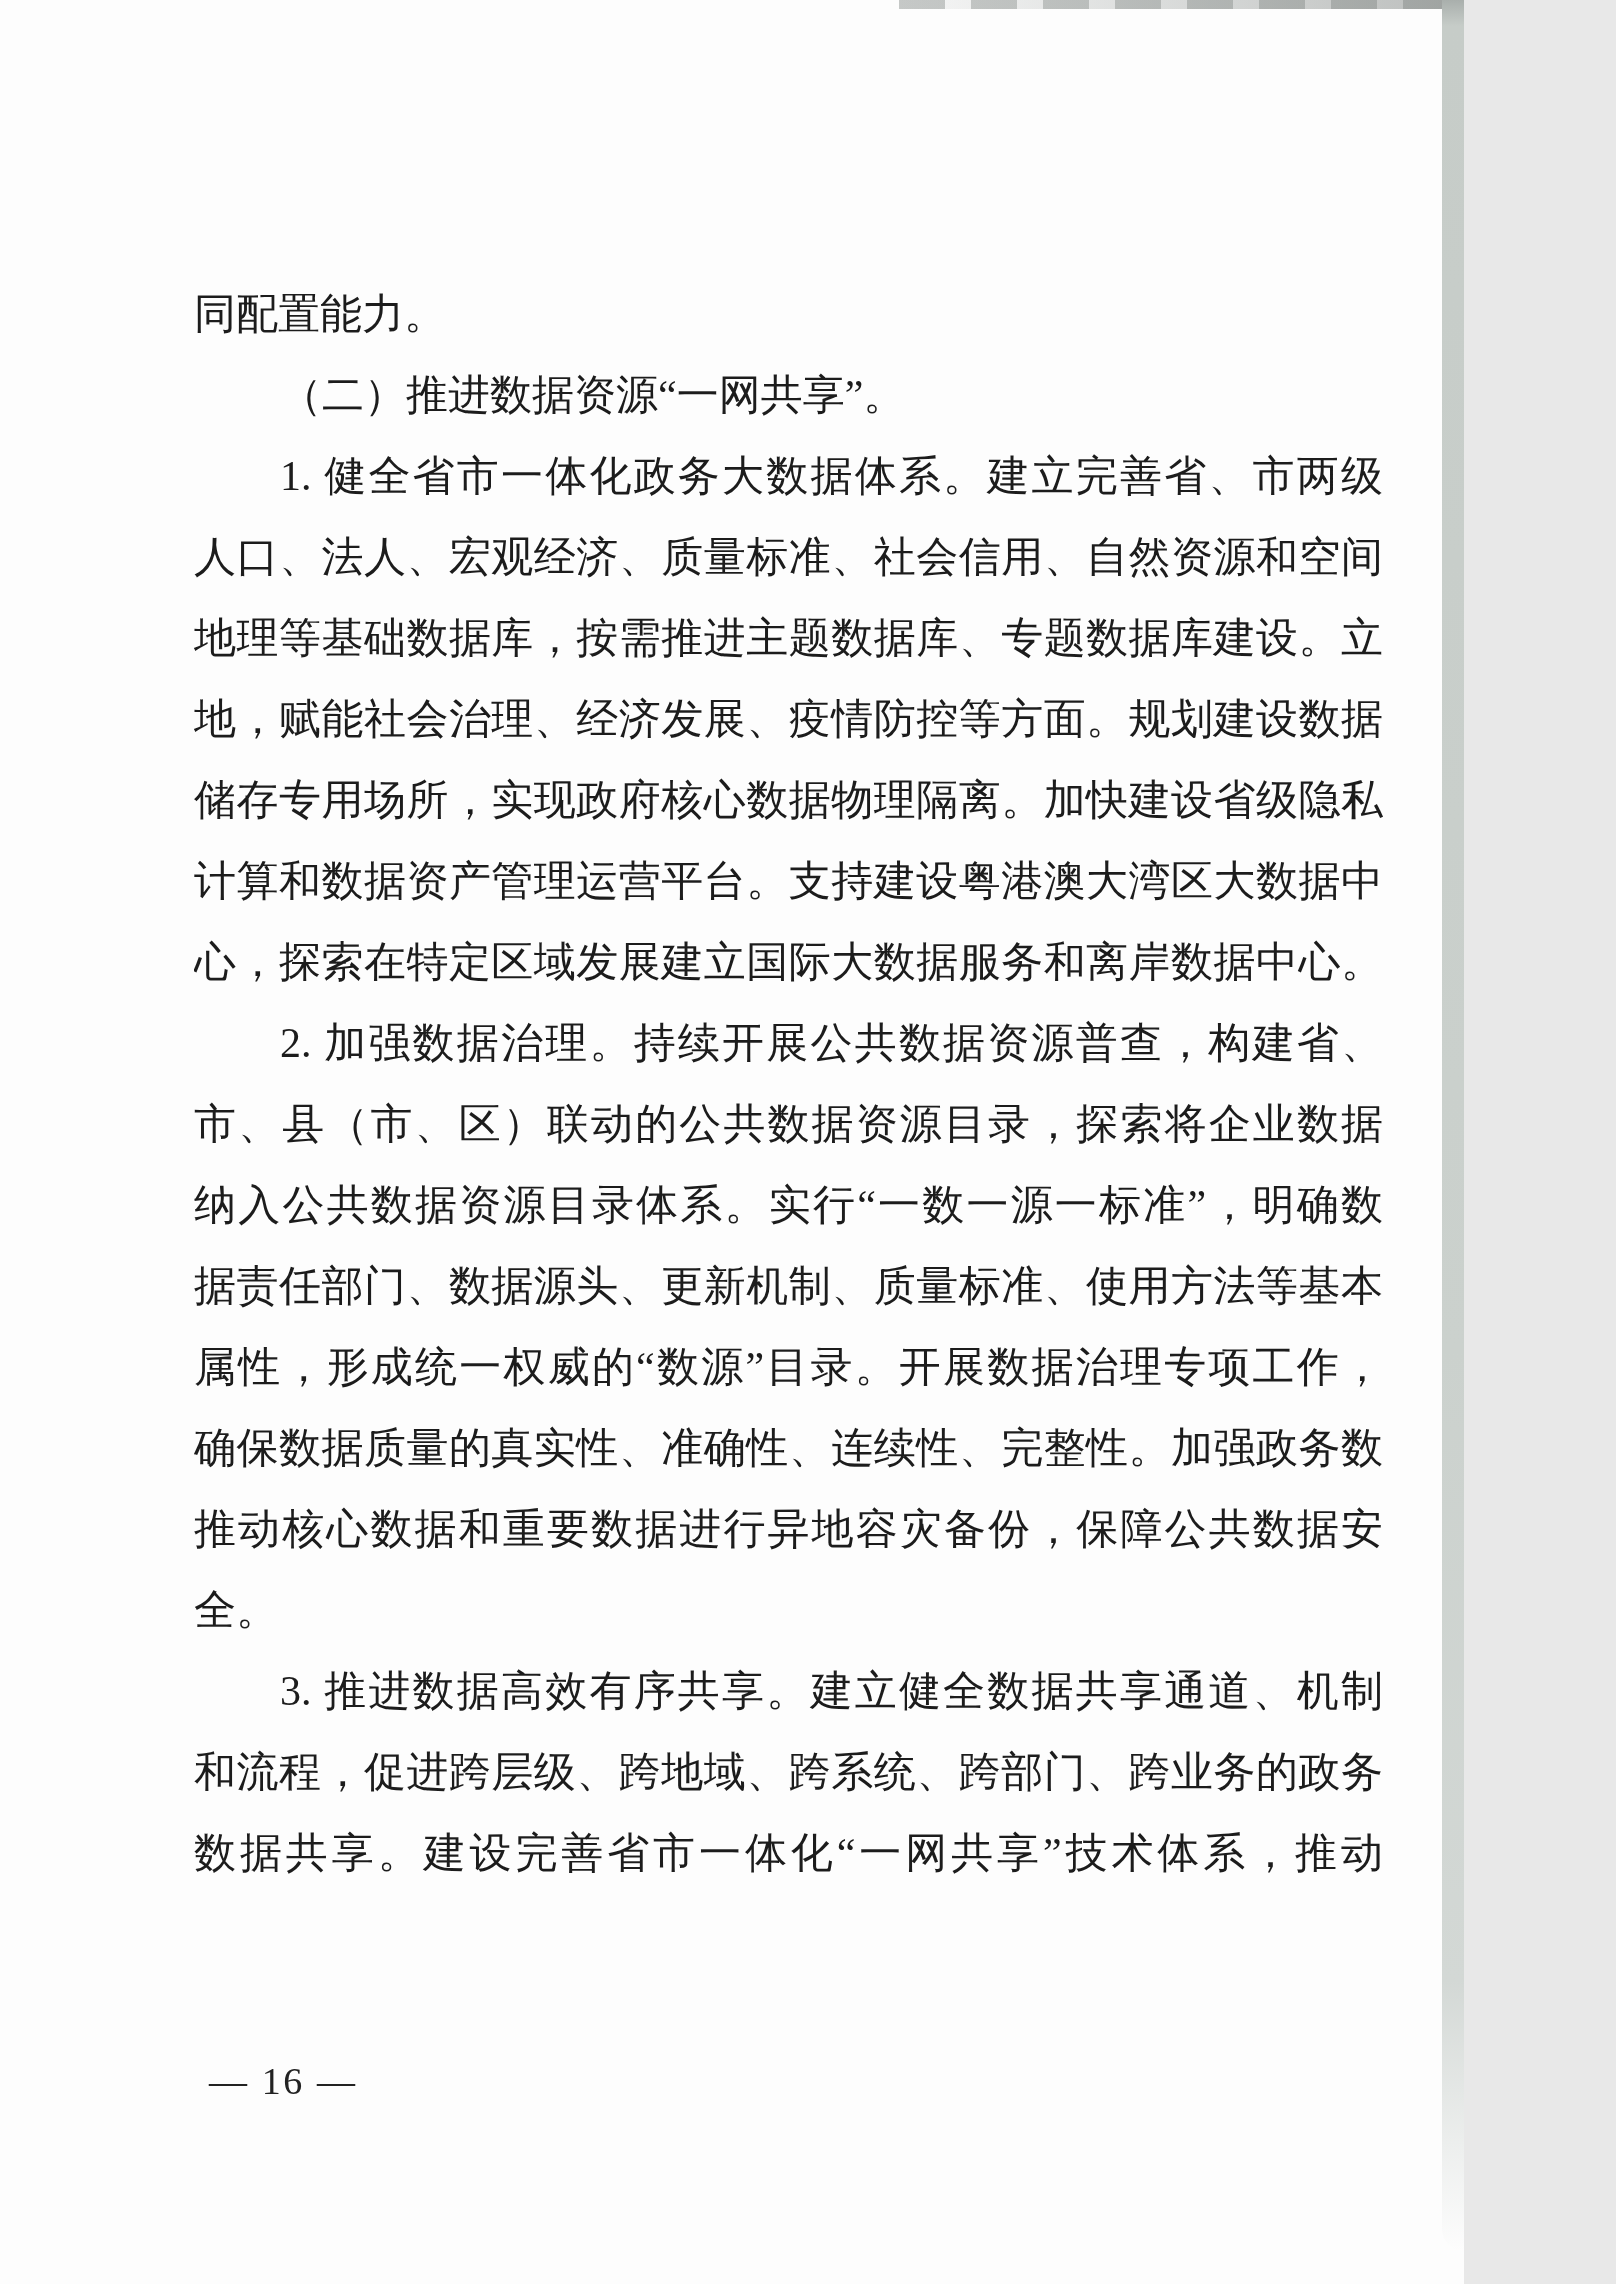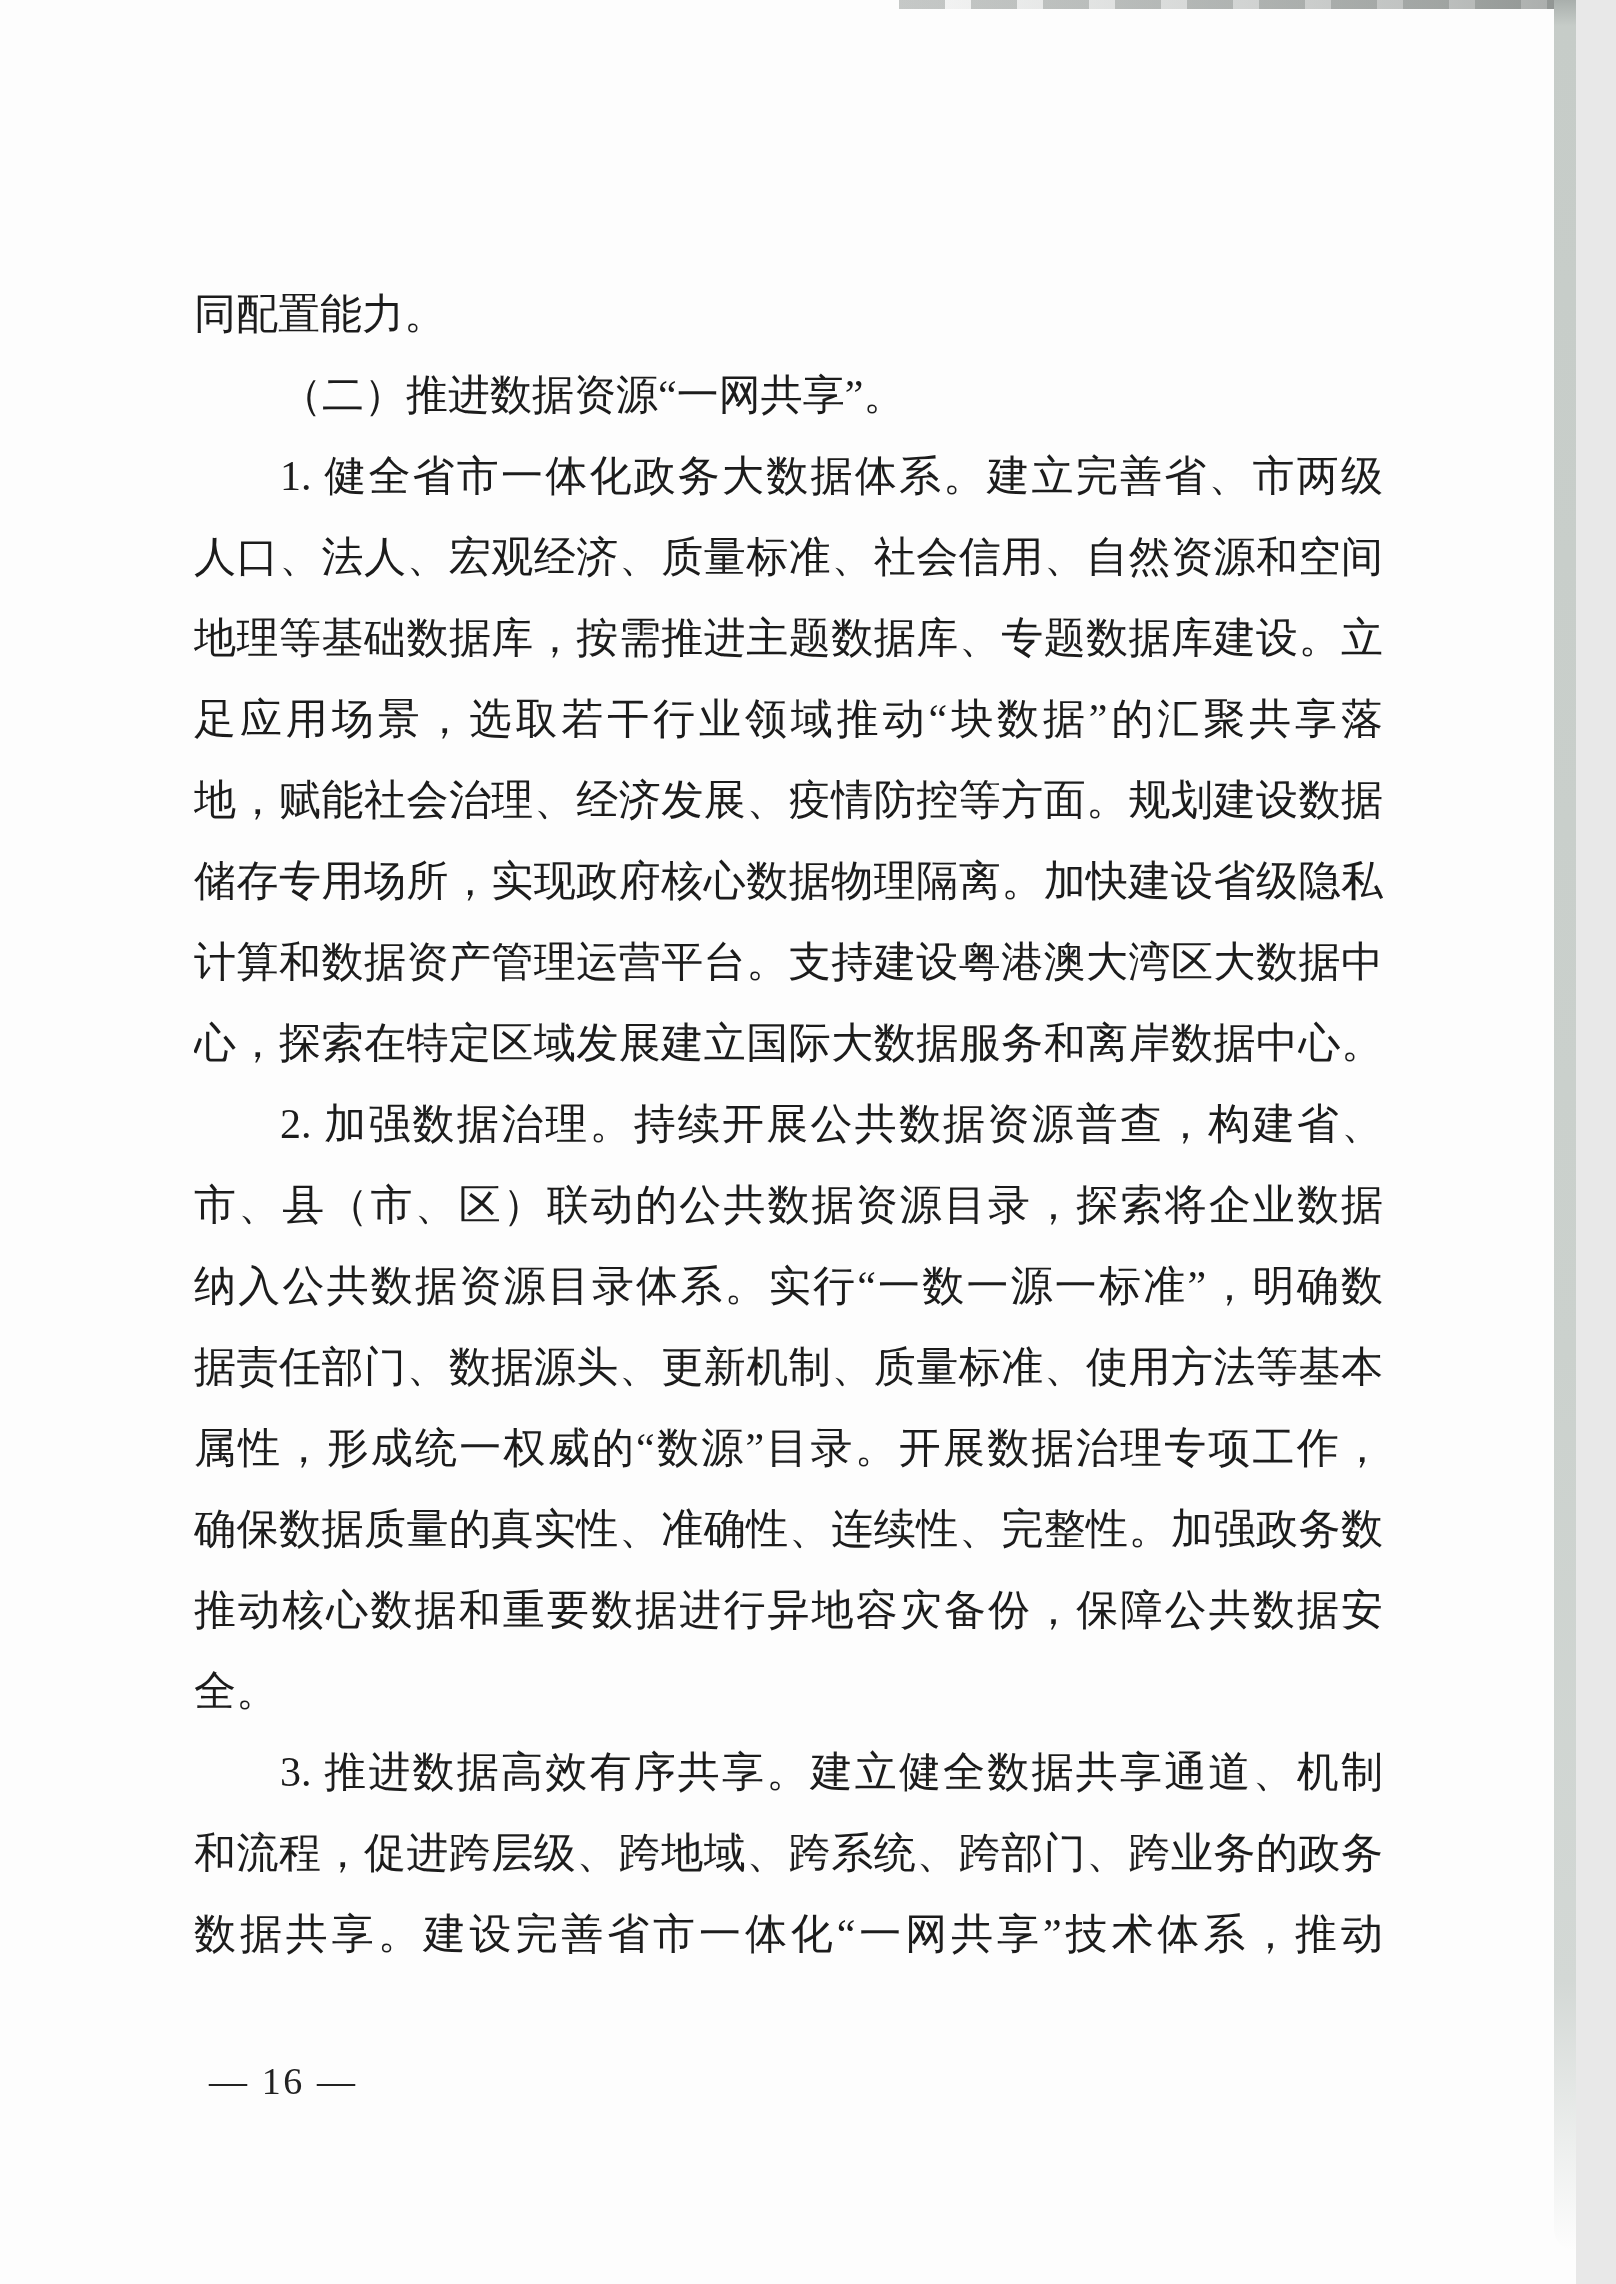--- a/index.html
+++ b/index.html
@@ -9,7 +9,7 @@
   }
   .page {
     position: relative;
-    width: 1576px;
+    width: 1464px;
     height: 2284px;
     background: #fdfdfd;
     overflow: hidden;

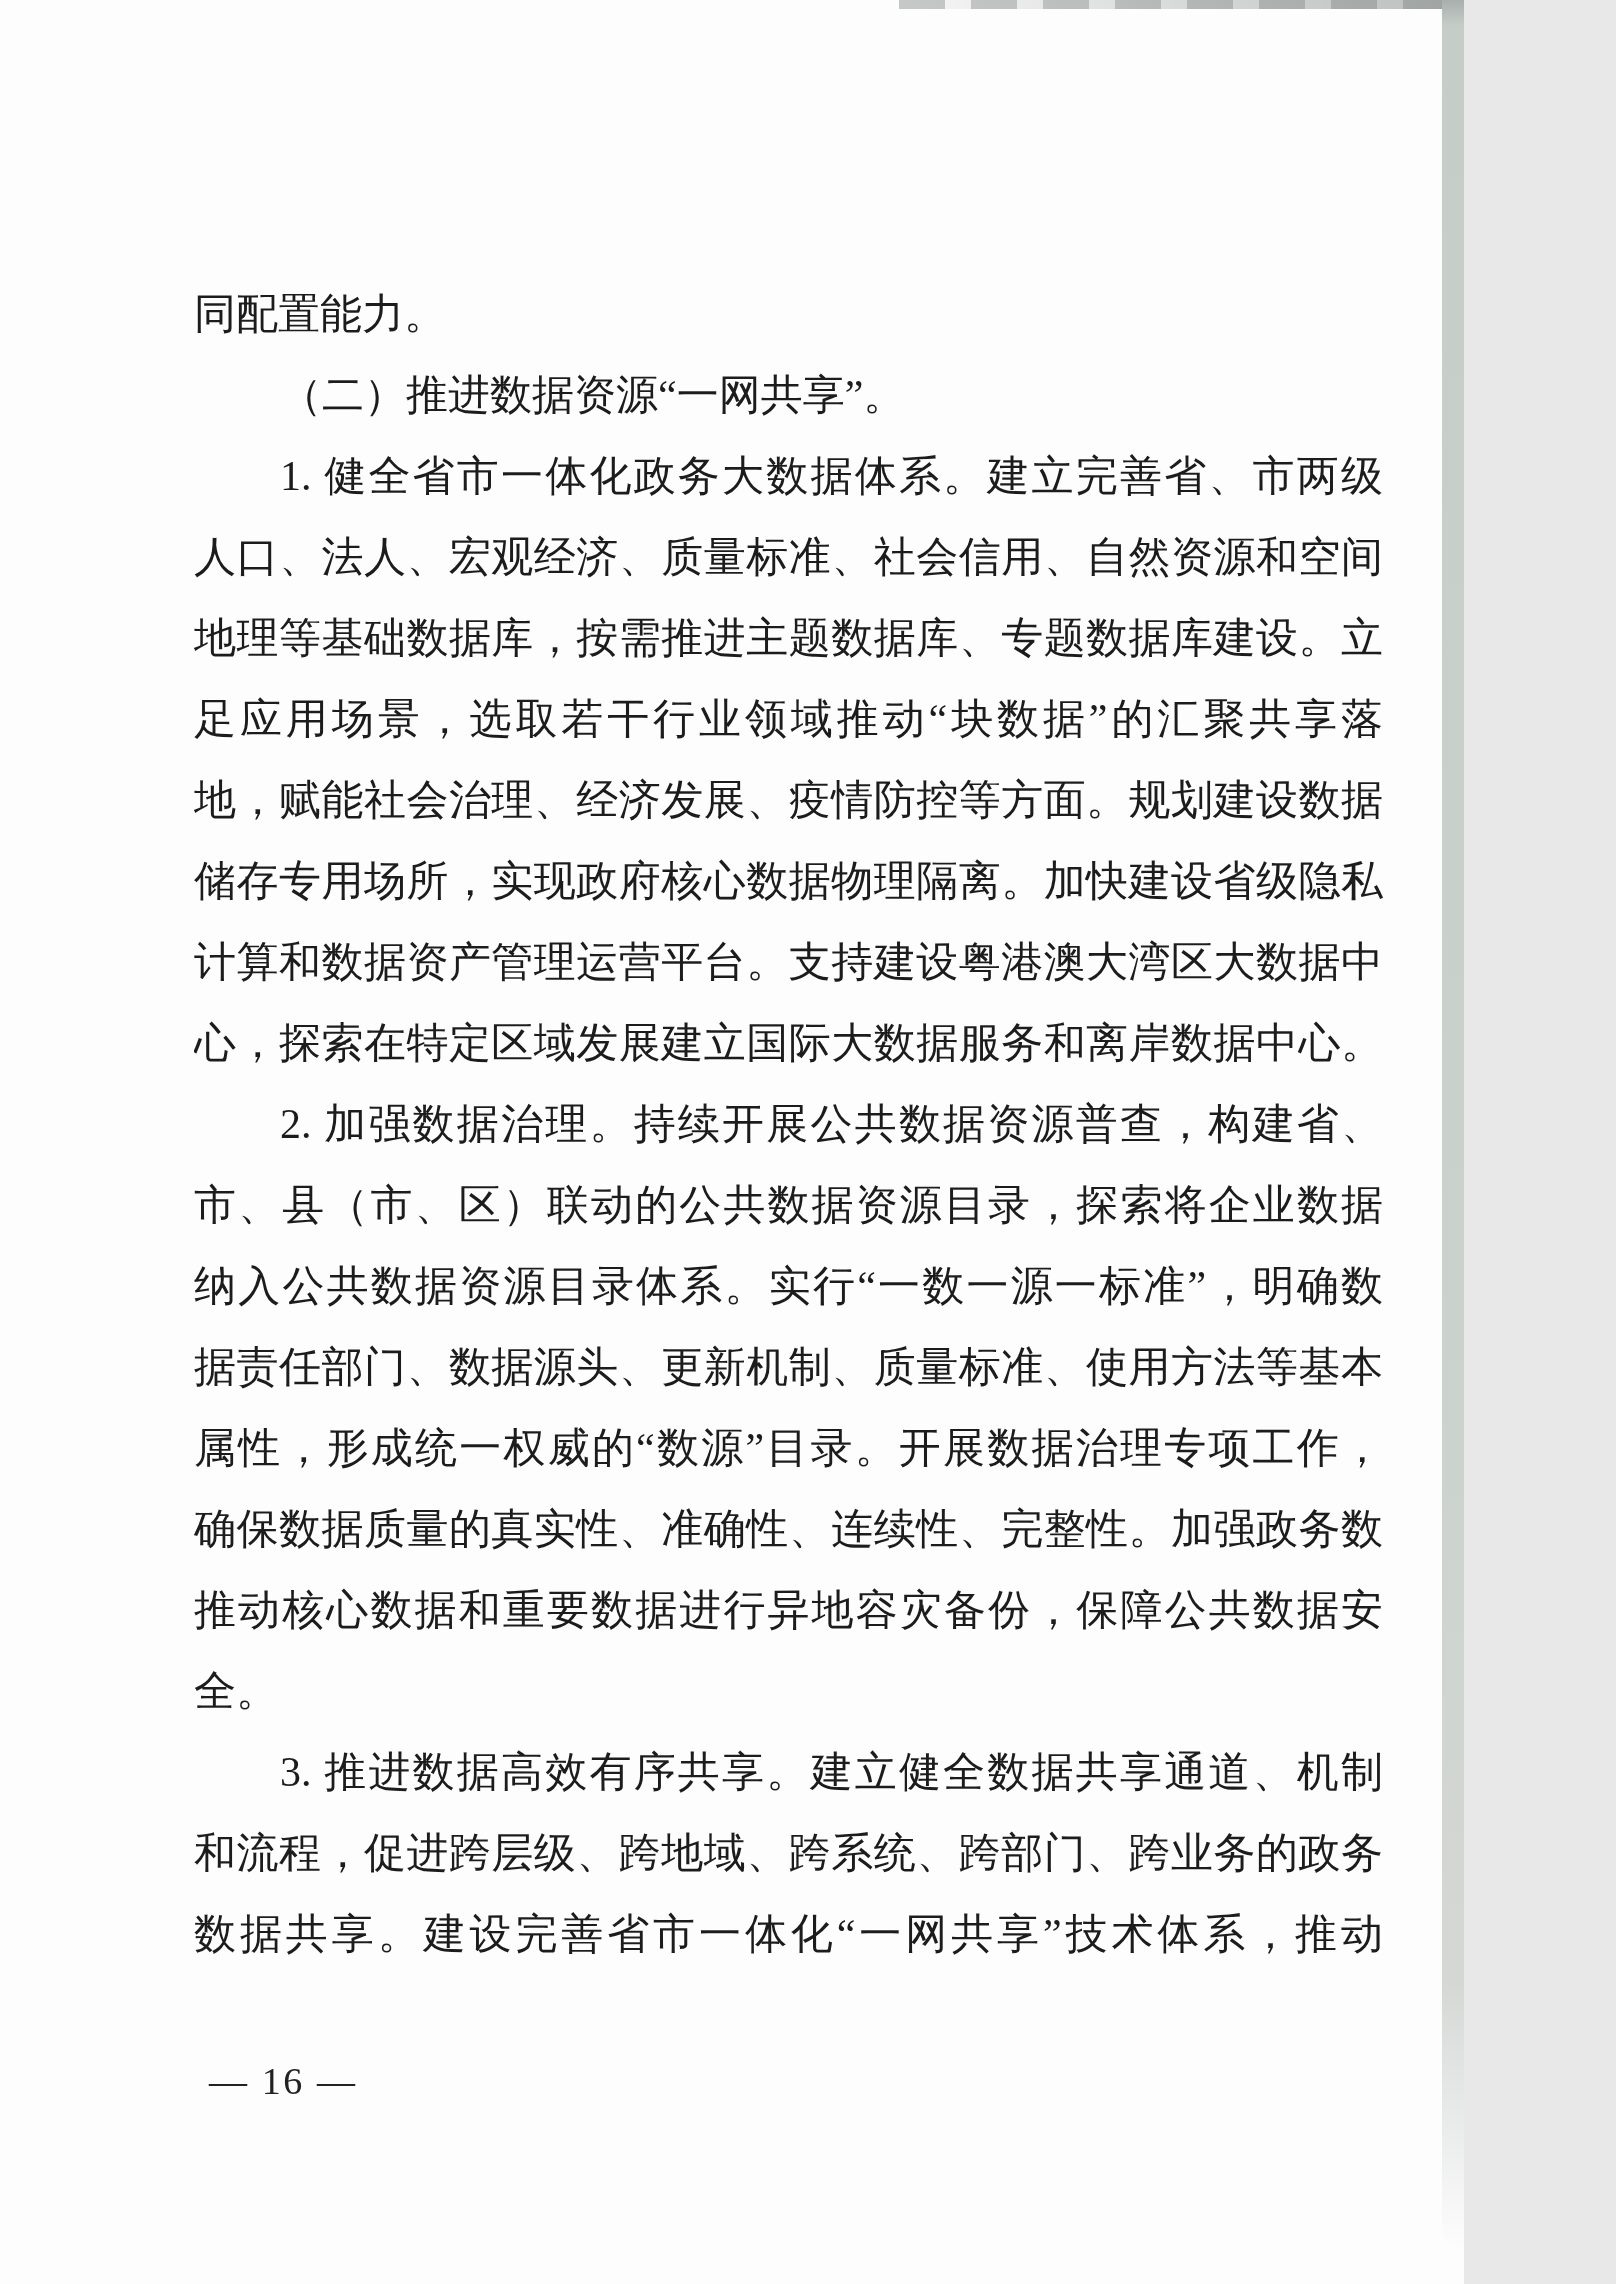--- a/index.html
+++ b/index.html
@@ -96,7 +96,6 @@
       <div class="line indent justify">1. 健全省市一体化政务大数据体系。建立完善省、市两级</div>
       <div class="line justify">人口、法人、宏观经济、质量标准、社会信用、自然资源和空间</div>
       <div class="line justify">地理等基础数据库，按需推进主题数据库、专题数据库建设。立</div>
-      <div class="line justify">足应用场景，选取若干行业领域推动“块数据”的汇聚共享落</div>
       <div class="line justify">地，赋能社会治理、经济发展、疫情防控等方面。规划建设数据</div>
       <div class="line justify">储存专用场所，实现政府核心数据物理隔离。加快建设省级隐私</div>
       <div class="line justify">计算和数据资产管理运营平台。支持建设粤港澳大湾区大数据中</div>

